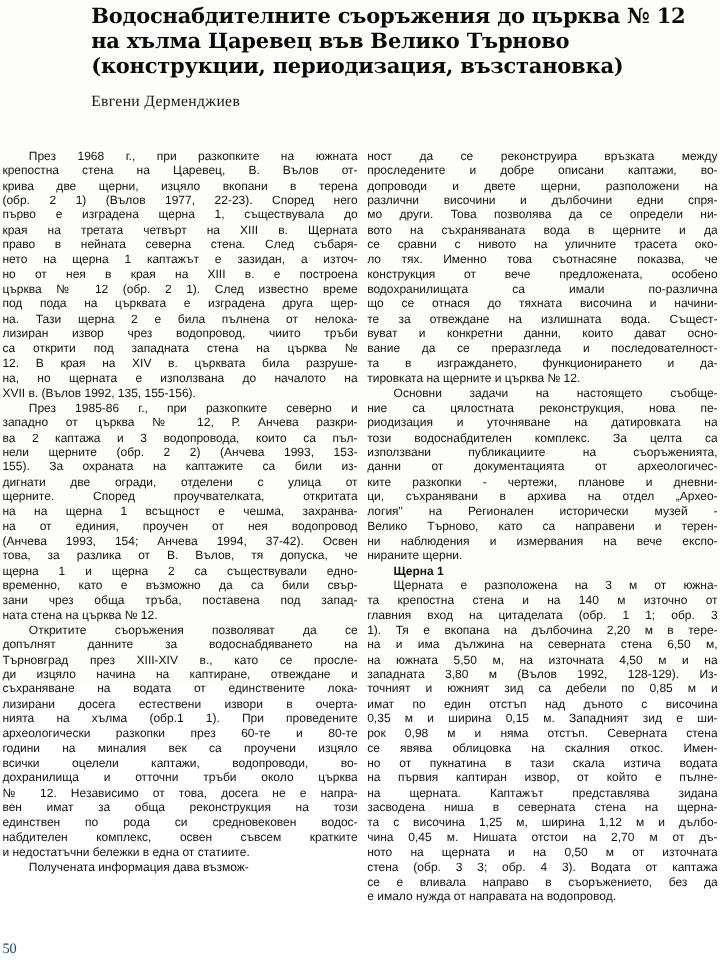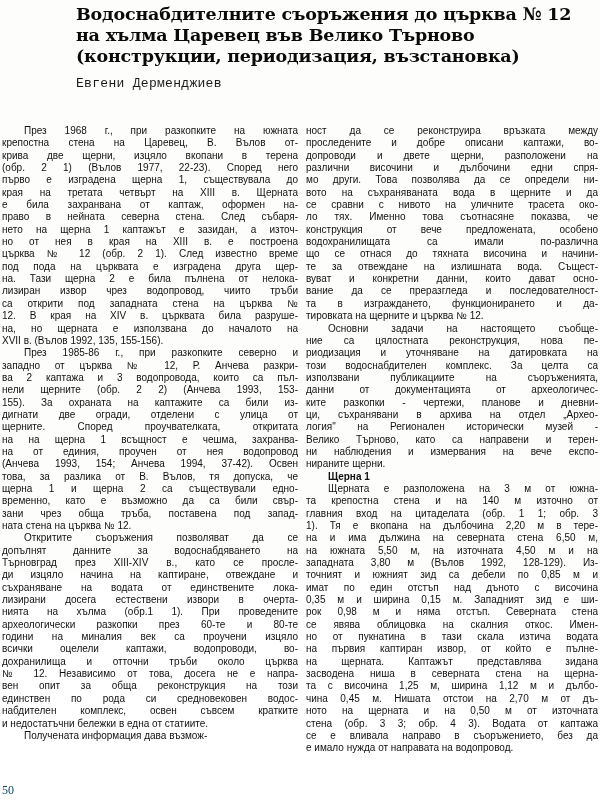--- a/index.html
+++ b/index.html
@@ -13,7 +13,7 @@
   .title div { white-space: nowrap; }
   .author {
     position: absolute; left: 76px; top: 76px;
-    font-family: Liberation Mono, monospace; font-size: 13px; color: #1a1a1a; letter-spacing: 0.3px;
+    font-family: Liberation Serif, serif; font-size: 13px; color: #1a1a1a; letter-spacing: 0.3px;
   }
   .col {
     position: absolute; top: 125px; width: 296px;

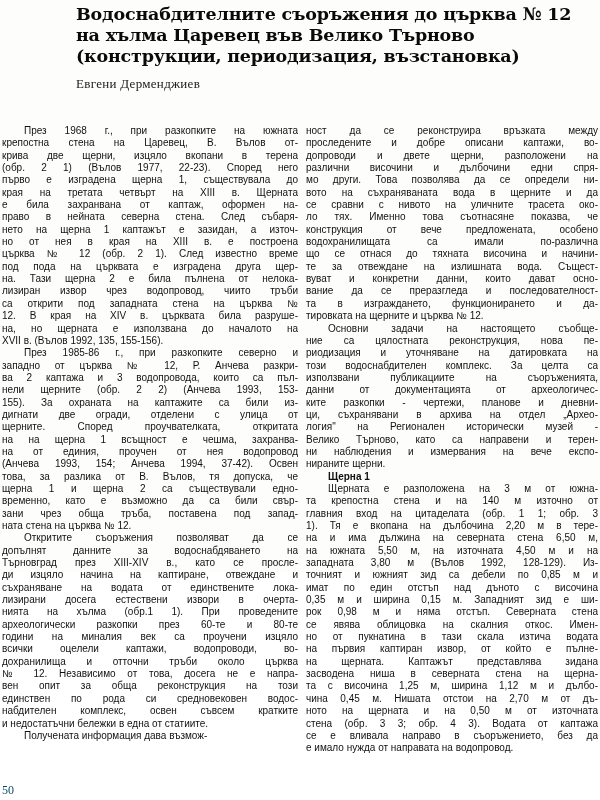--- a/index.html
+++ b/index.html
@@ -48,7 +48,6 @@
       <span class="line">(обр. 2 1) (Вълов 1977, 22-23). Според него</span>
       <span class="line">първо е изградена щерна 1, съществувала до</span>
       <span class="line">края на третата четвърт на XIII в. Щерната</span>
-      <span class="line">е била захранвана от каптаж, оформен на-</span>
       <span class="line">право в нейната северна стена. След събаря-</span>
       <span class="line">нето на щерна 1 каптажът е зазидан, а източ-</span>
       <span class="line">но от нея в края на XIII в. е построена</span>

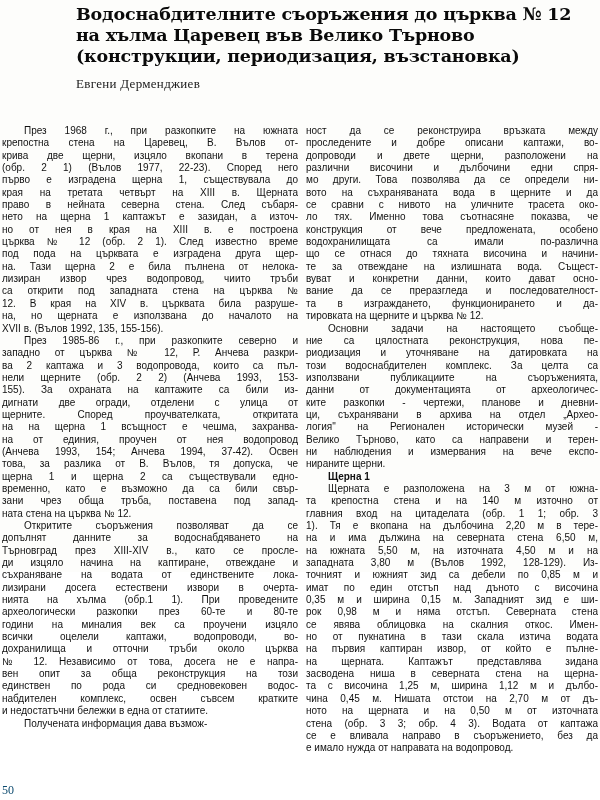--- a/index.html
+++ b/index.html
@@ -86,7 +86,7 @@
       <span class="line">всички оцелели каптажи, водопроводи, во-</span>
       <span class="line">дохранилища и отточни тръби около църква</span>
       <span class="line">№ 12. Независимо от това, досега не е напра-</span>
-      <span class="line">вен опит за обща реконструкция на този</span>
+      <span class="line">вен имат за обща реконструкция на този</span>
       <span class="line">единствен по рода си средновековен водос-</span>
       <span class="line">набдителен комплекс, освен съвсем кратките</span>
       <span class="line last">и недостатъчни бележки в една от статиите.</span>

